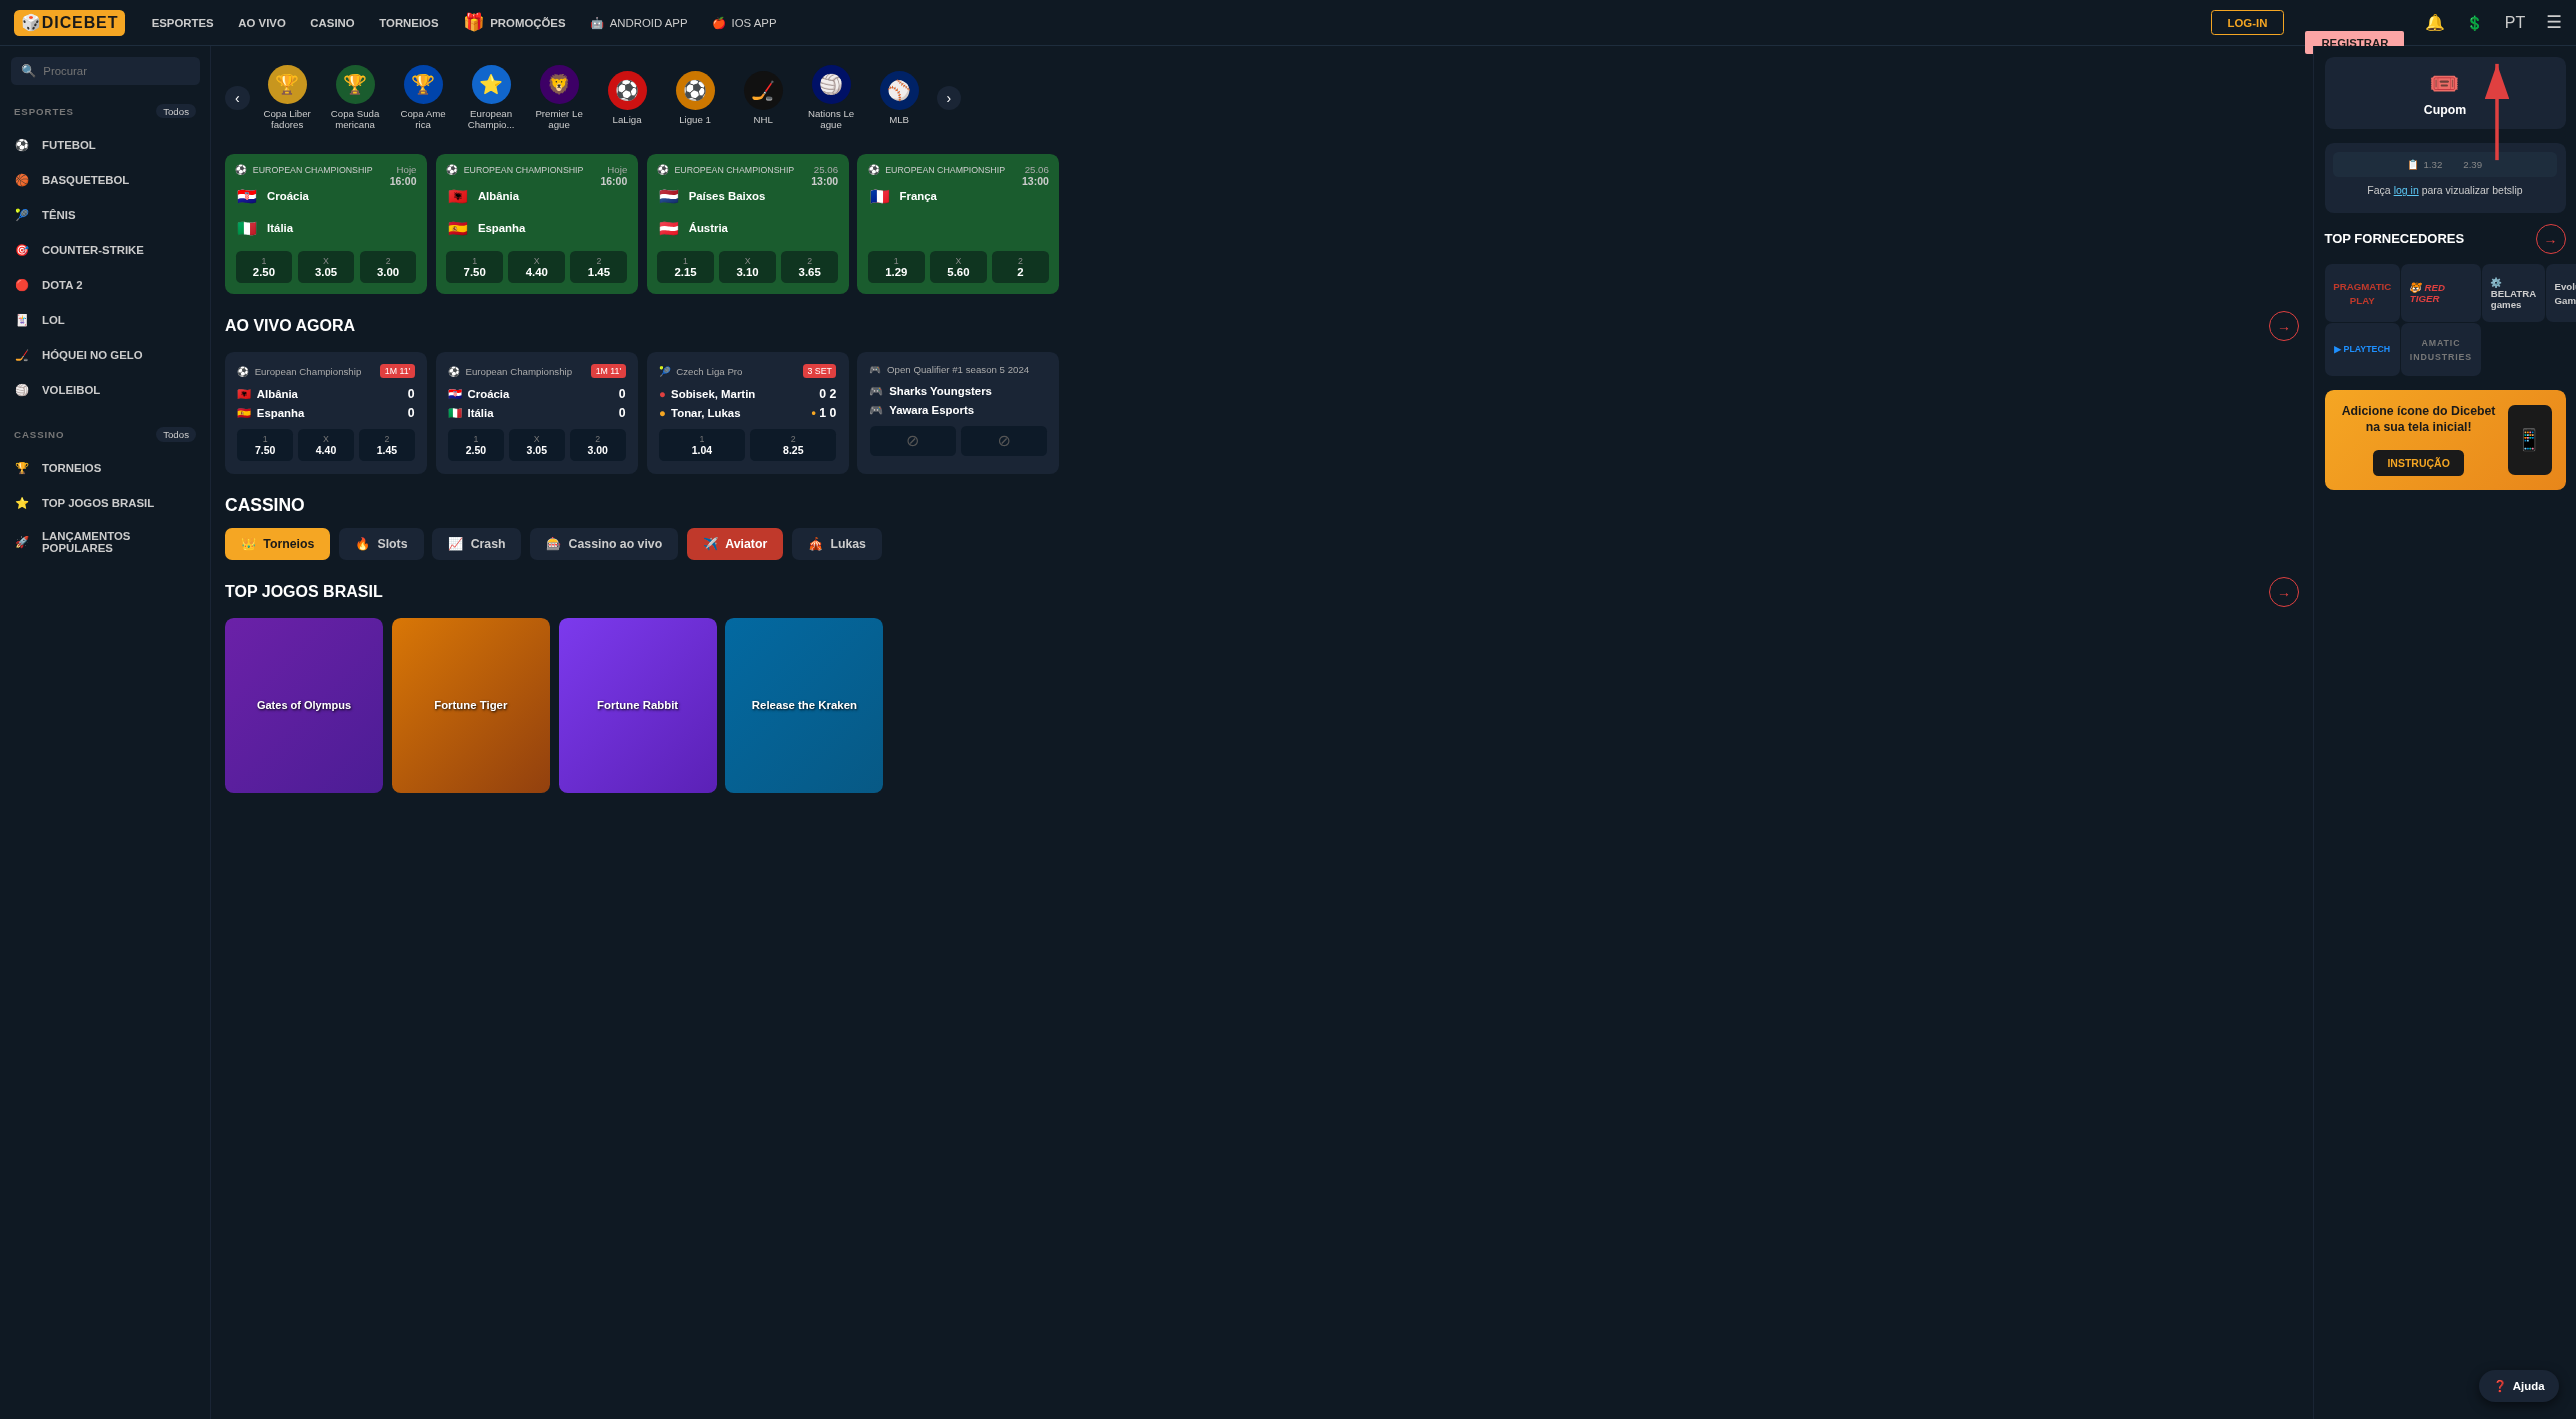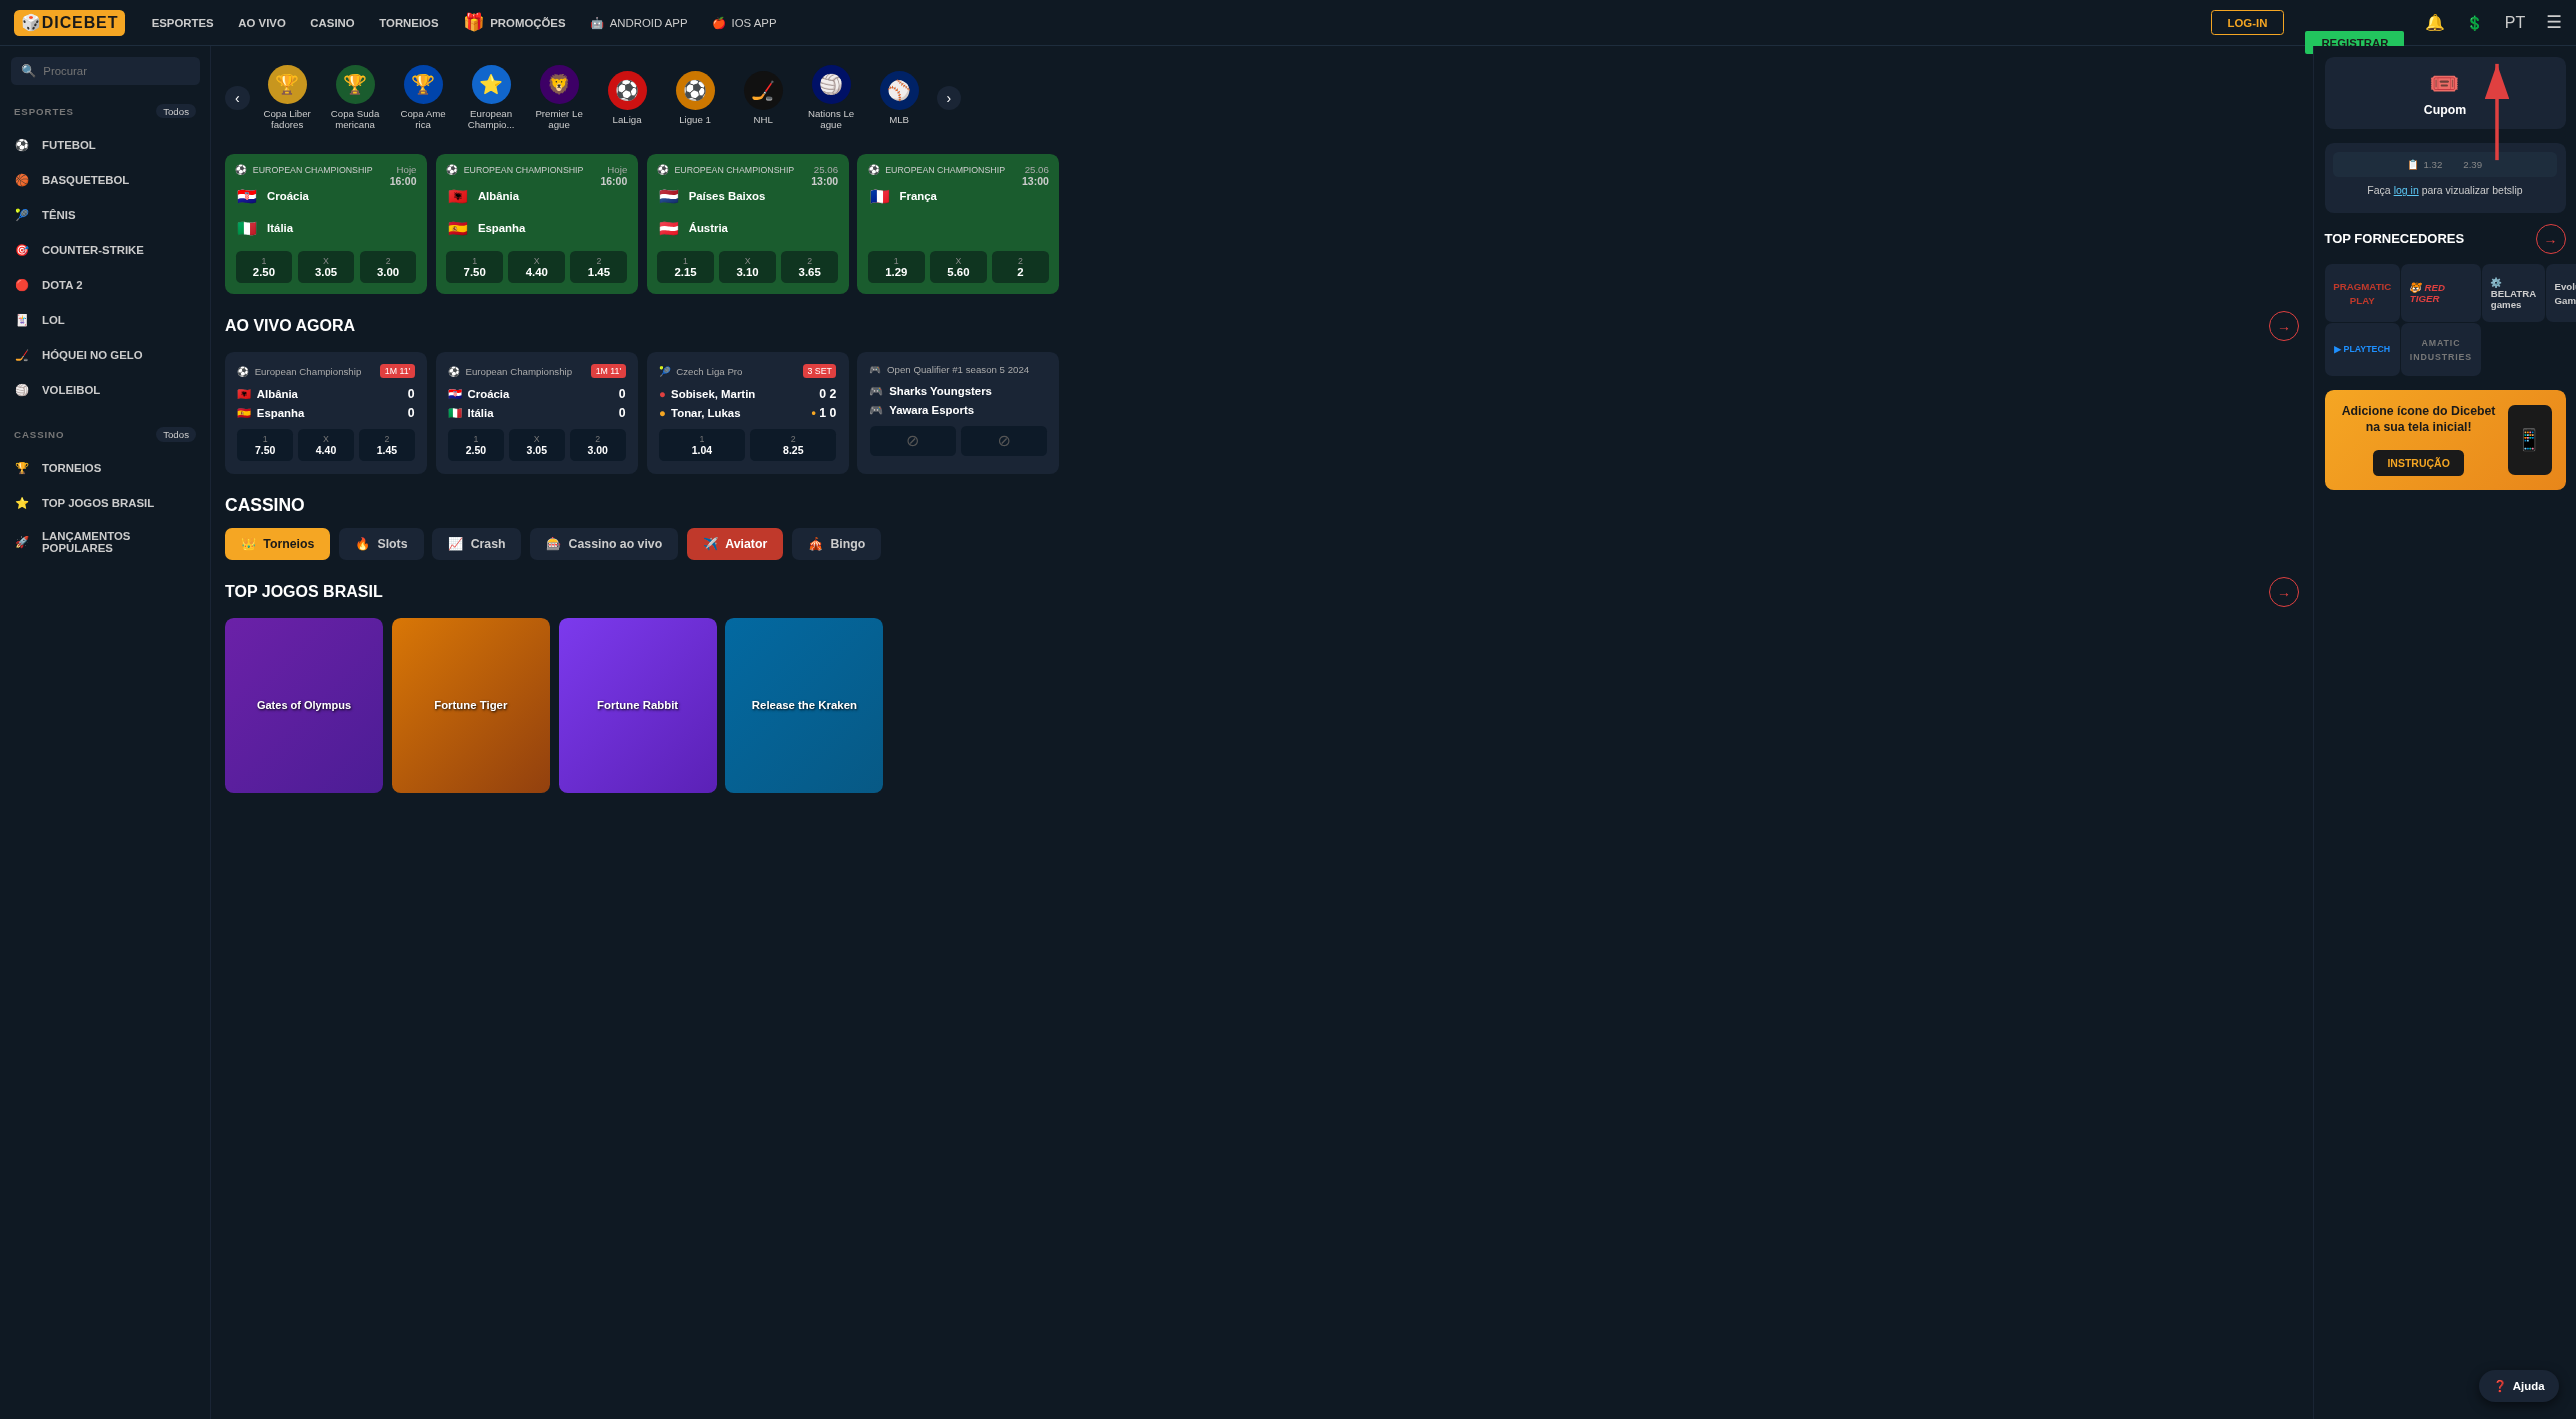--- a/index.html
+++ b/index.html
@@ -15,7 +15,7 @@
     .android-item, .ios-item { display: flex; align-items: center; gap: 5.3px; color: #ccc; font-size: 11.4px; cursor: pointer; padding: 0 8.8px; }
     .header-right { margin-left: auto; display: flex; align-items: center; gap: 21px; }
     .btn-login { background: transparent; border: 0.9px solid #f5a623; color: #f5a623; padding: 5.3px 16px; border-radius: 3.5px; font-weight: 700; cursor: pointer; font-size: 11.4px; }
-    .btn-register { background: #22c55e; border: none; color: #1a1a1a; padding: 5.3px 16px; border-radius: 2px; font-weight: 700; cursor: pointer; font-size: 11.4px; margin-top: 40px; }
+    .btn-register { background: #fca5a5; border: none; color: #1a1a1a; padding: 5.3px 16px; border-radius: 2px; font-weight: 700; cursor: pointer; font-size: 11.4px; margin-top: 40px; }
     .header-icon { color: #ccc; font-size: 16px; cursor: pointer; }
     .flag-icon { font-size: 14px; }
     .menu-icon { font-size: 17.5px; cursor: pointer; color: #ccc; }

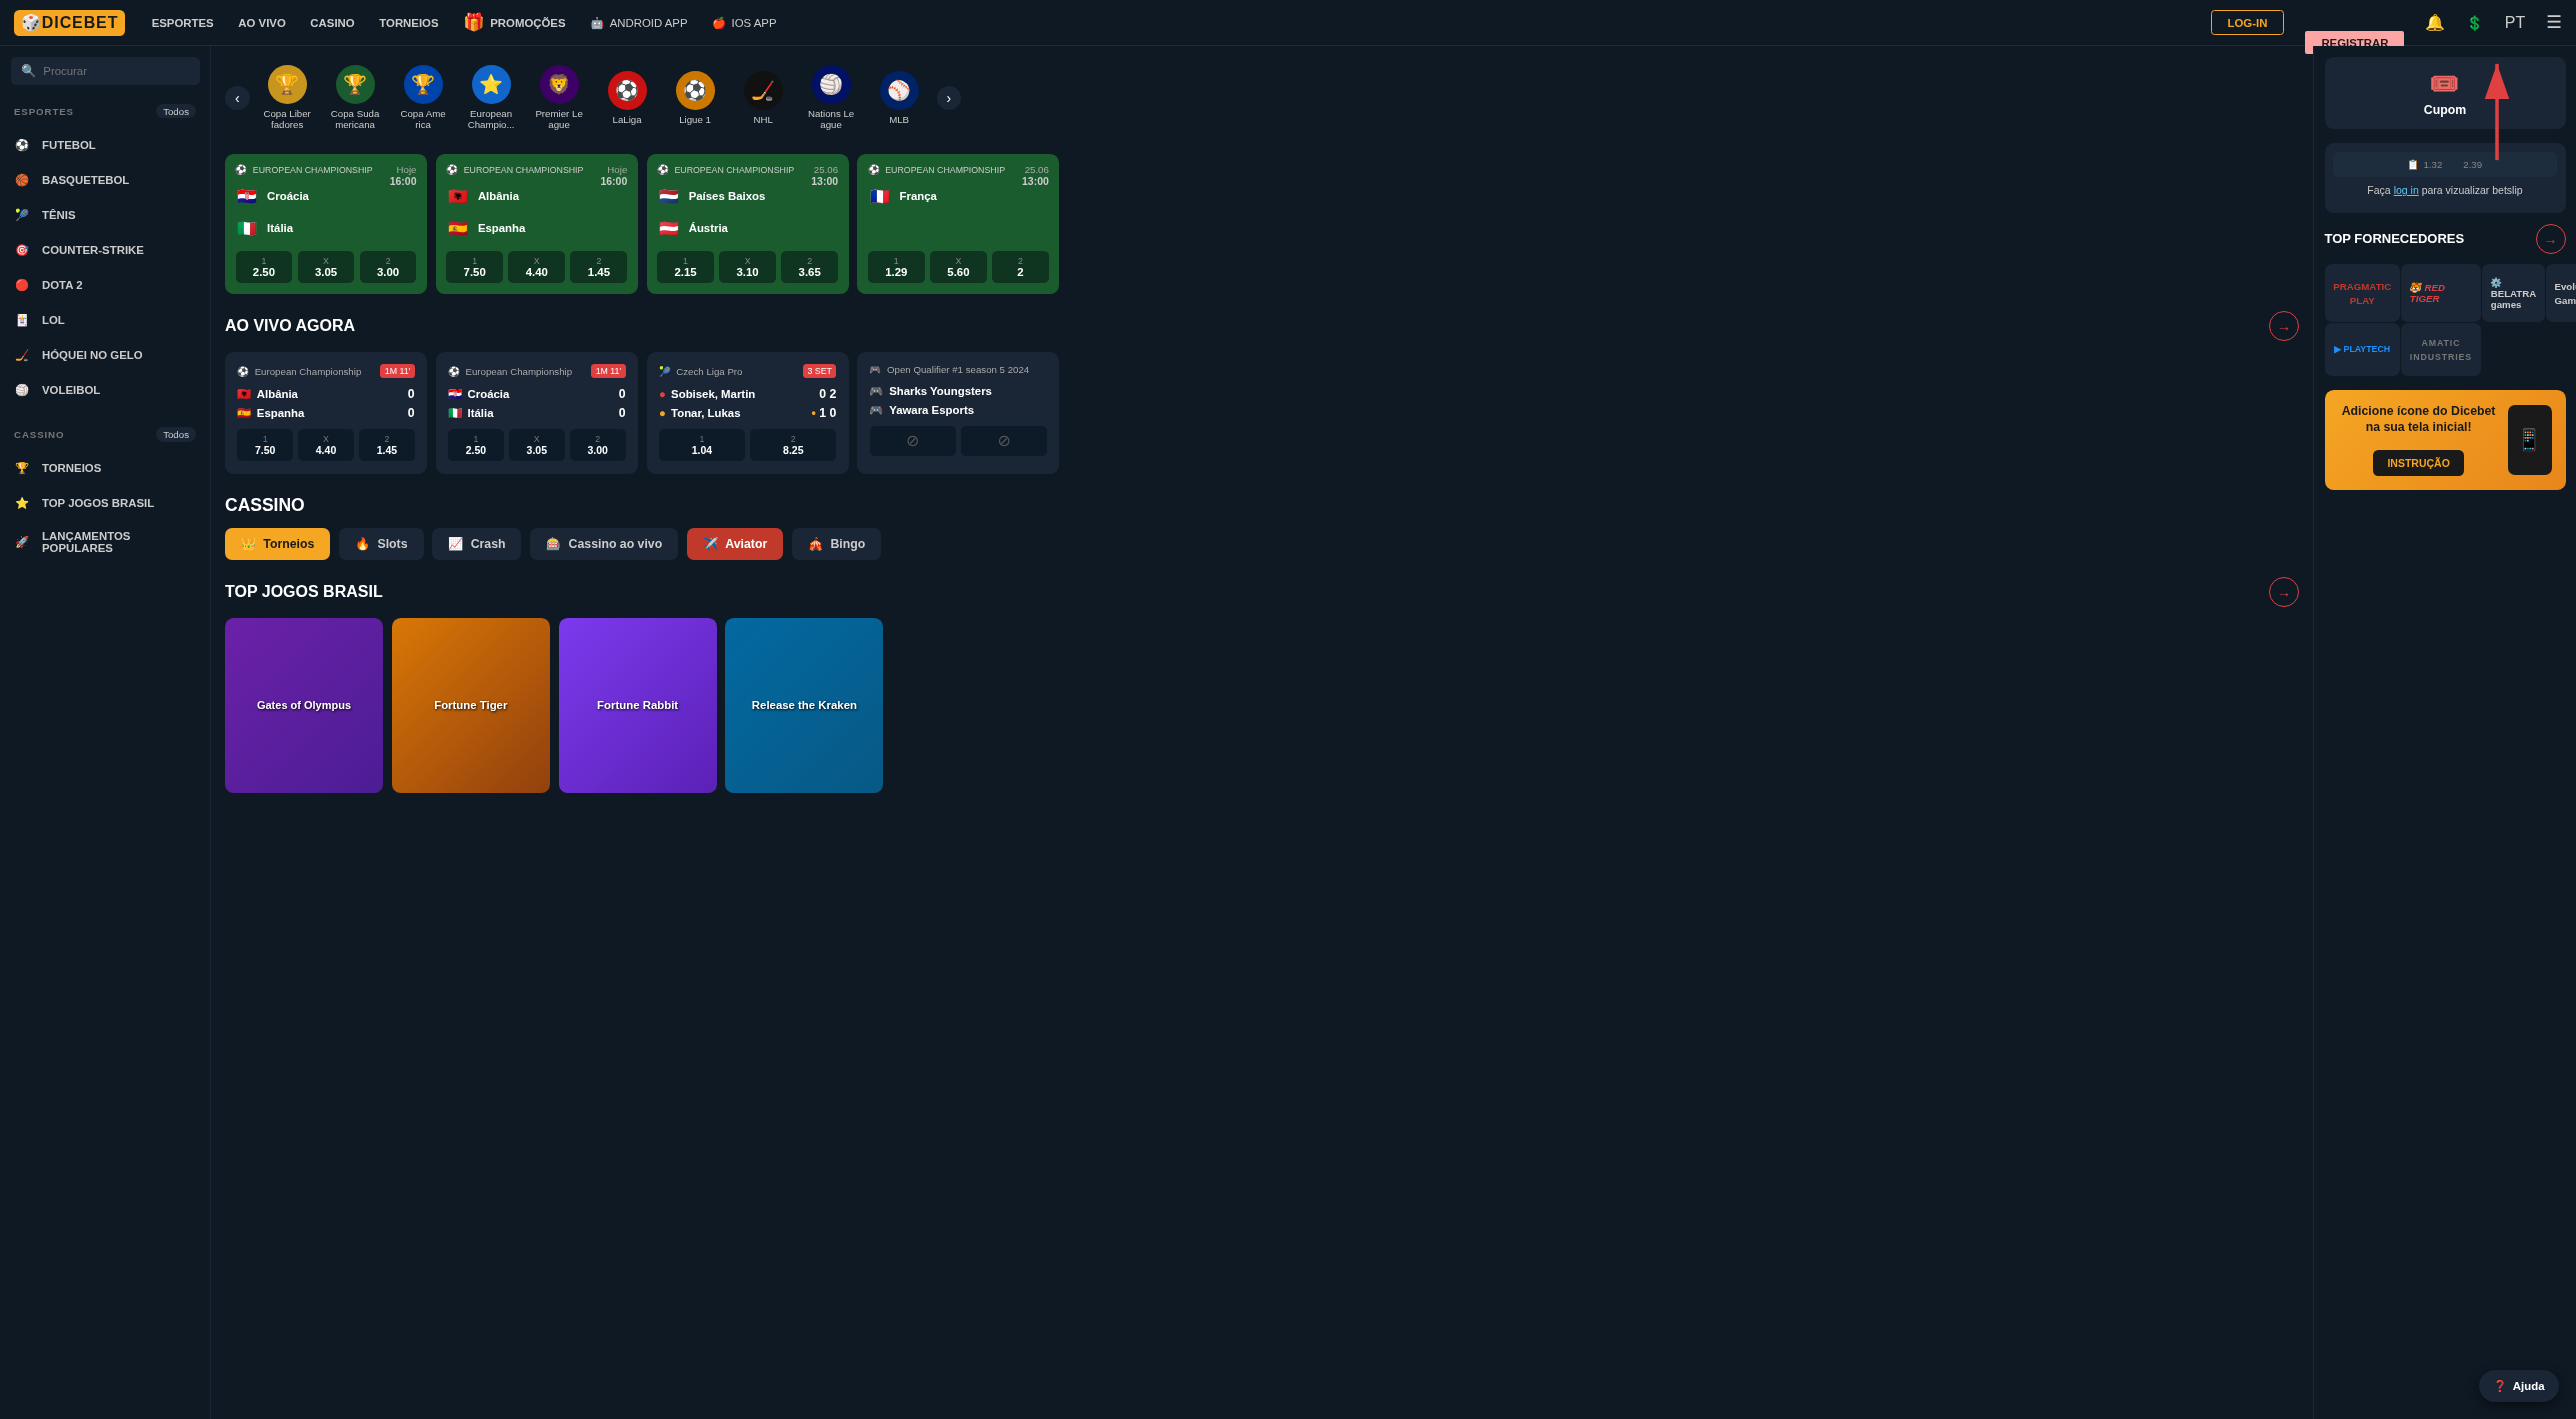--- a/index.html
+++ b/index.html
@@ -556,7 +556,7 @@
       </button>
       <button class="casino-tab dark">
         <span>🎪</span>
-        <span>Bingo</span>
+        <span>Lukas</span>
       </button>
     </div>
 

